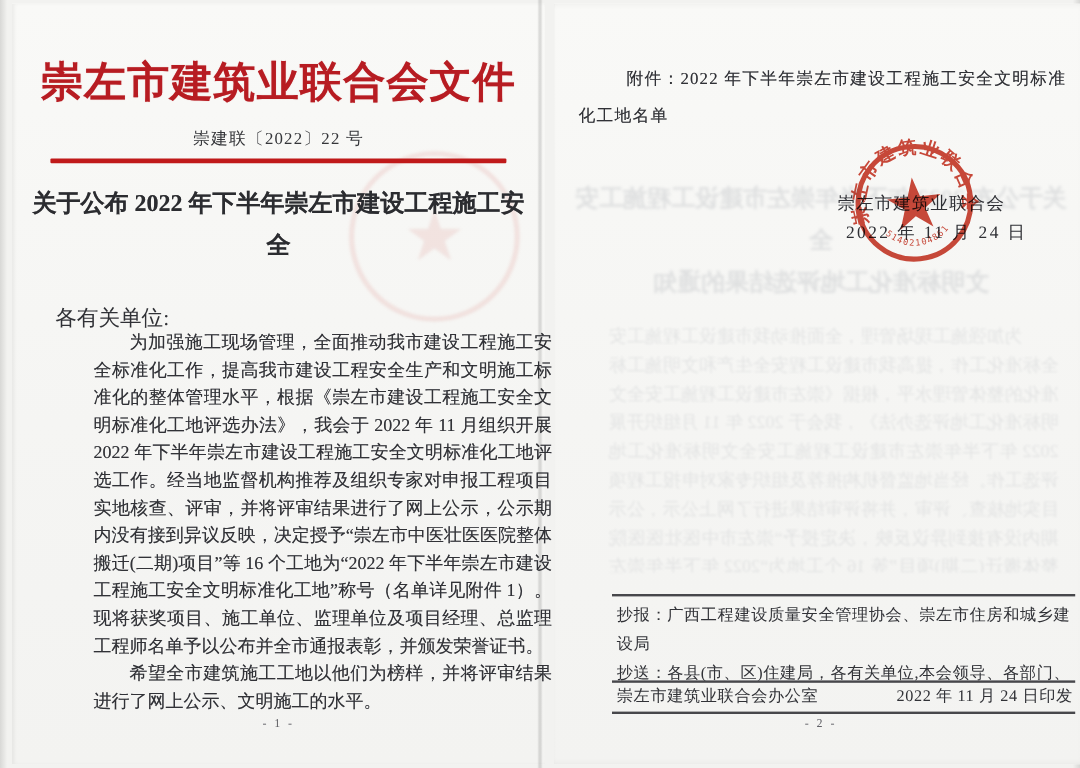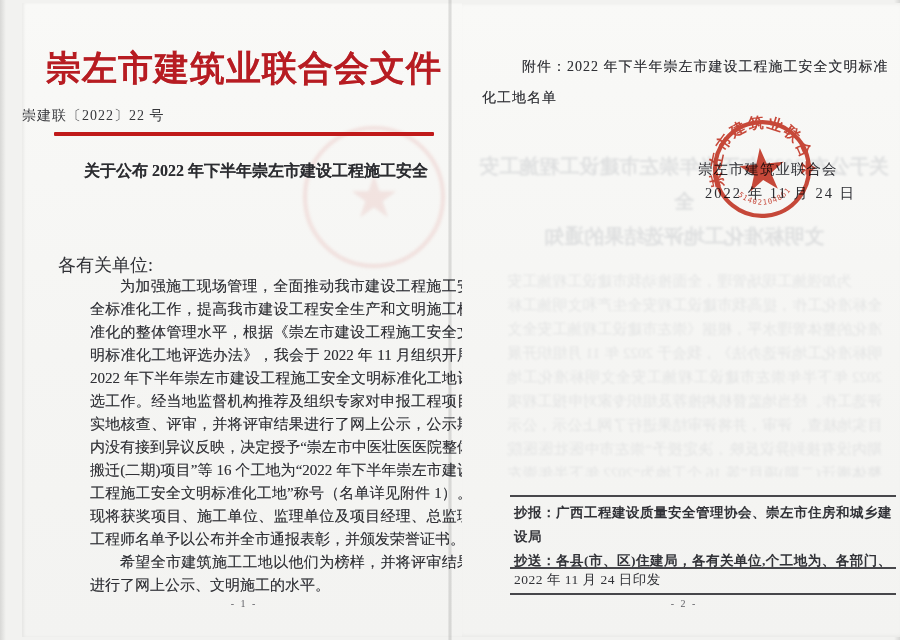--- a/index.html
+++ b/index.html
@@ -17,7 +17,7 @@
     background:linear-gradient(180deg,#f9f9f7 0,#f5f5f3 55%,#f3f3f1 100%);
     color:#2f3034;
   }
-  .page-left{left:22px;box-shadow:inset 2px 0 3px rgba(0,0,0,.05);}
+  .page-left{left:10px;box-shadow:inset 2px 0 3px rgba(0,0,0,.05);}
   .page-right{left:462px;box-shadow:inset -3px 0 5px rgba(0,0,0,.07);}
   .seam{
     position:absolute;top:0;left:448px;width:4px;height:640px;

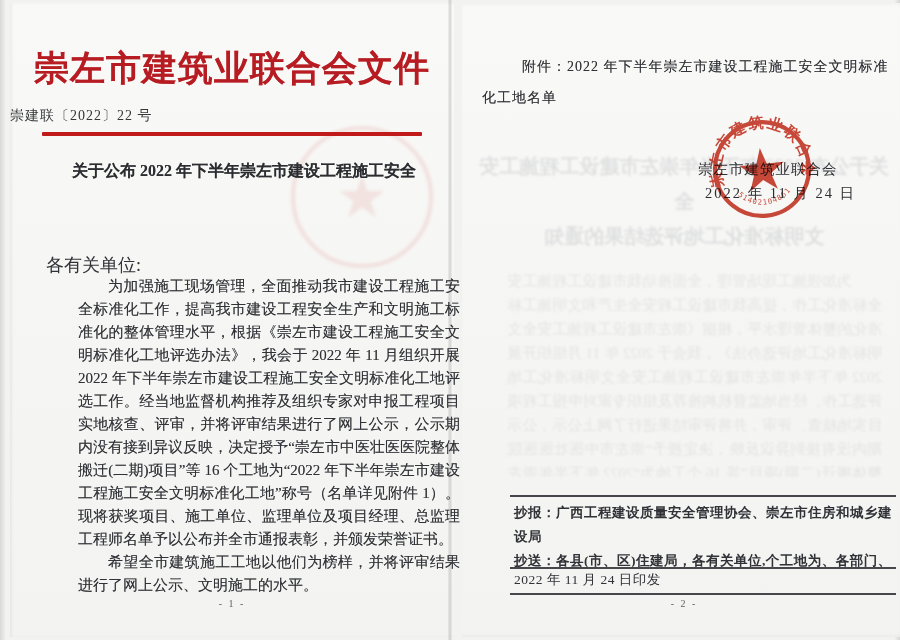--- a/index.html
+++ b/index.html
@@ -31,7 +31,7 @@
   }
   .docnum{
     position:absolute;top:104px;left:0;width:100%;
-    font-size:14px;letter-spacing:1px;color:#35363a;
+    text-align:center;font-size:14px;letter-spacing:1px;color:#35363a;
   }
   .redrule{
     position:absolute;top:129px;left:32px;width:380px;height:4px;

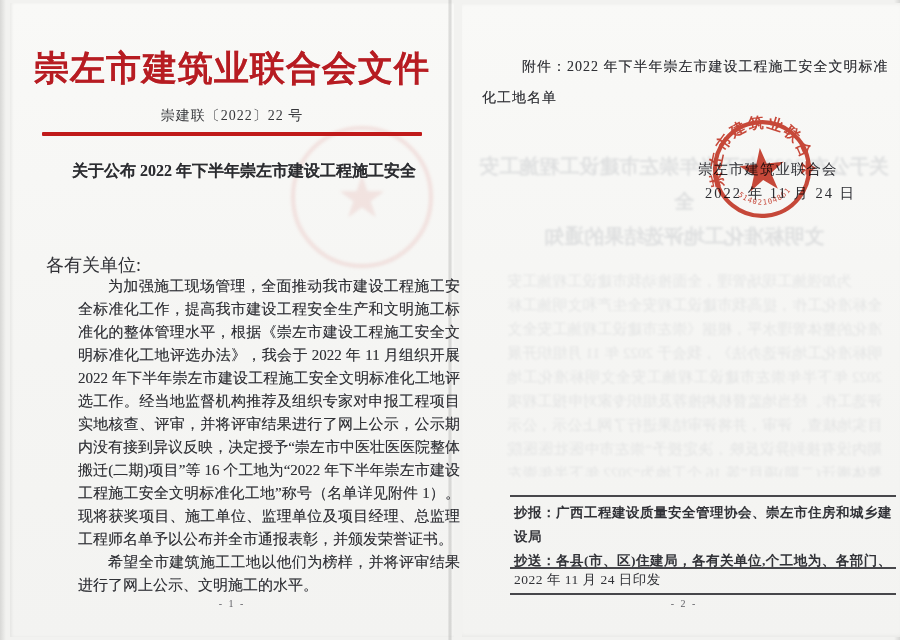--- a/index.html
+++ b/index.html
@@ -39,8 +39,8 @@
   }
   .doc-title{
     position:absolute;top:150px;left:14px;width:416px;
-    text-align:center;font-size:16px;font-weight:700;line-height:35px;
-    color:#2b2c30;text-shadow:0 0 .5px rgba(43,44,48,.55);margin-left:12px;
+    text-align:center;font-size:20px;font-weight:700;line-height:35px;
+    color:#2b2c30;text-shadow:0 0 .5px rgba(43,44,48,.55);
   }
   .salutation{
     position:absolute;top:250px;left:36px;font-size:18px;color:#303136;

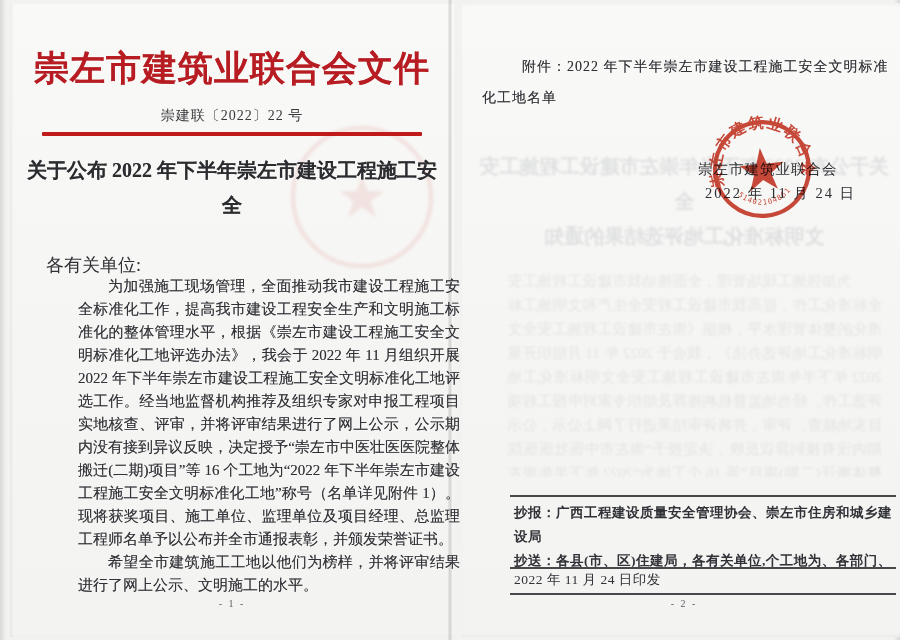--- a/index.html
+++ b/index.html
@@ -97,7 +97,7 @@
   .fl1{top:492px;} .fl2{top:564px;} .fl3{top:590px;}
   .copy-block{
     position:absolute;top:498px;left:52px;width:380px;
-    font-size:13.5px;line-height:24px;letter-spacing:.5px;color:#313237;font-weight:bold;
+    font-size:13.5px;line-height:24px;letter-spacing:.5px;color:#313237;
   }
   .office-row{
     position:absolute;top:568px;left:52px;width:380px;

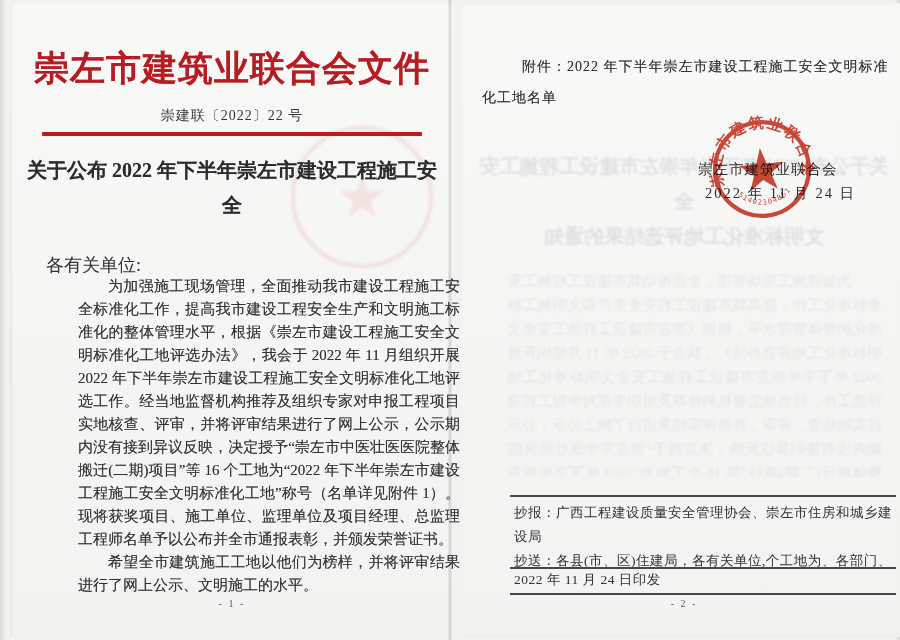--- a/index.html
+++ b/index.html
@@ -171,7 +171,7 @@
 
     <div class="copy-block">
       <div>抄报：广西工程建设质量安全管理协会、崇左市住房和城乡建设局</div>
-      <div>抄送：各县(市、区)住建局，各有关单位,个工地为、各部门、</div>
+      <div>抄送：各县(市、区)住建局，各有关单位,本会领导、各部门、</div>
     </div>
 
     <div class="footer-line fl2"></div>

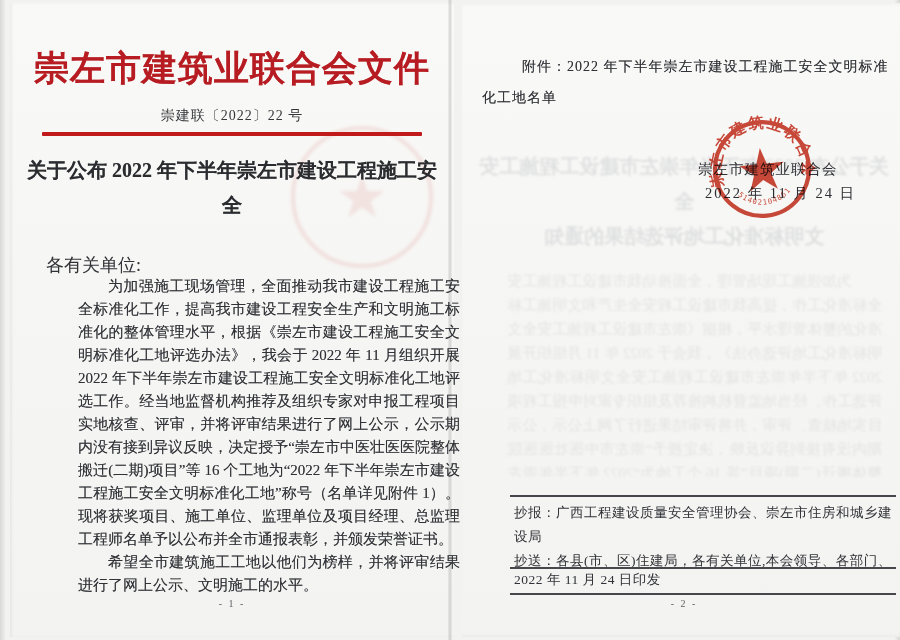--- a/index.html
+++ b/index.html
@@ -177,6 +177,7 @@
     <div class="footer-line fl2"></div>
 
     <div class="office-row">
+      <span>崇左市建筑业联合会办公室</span>
       <span>2022 年 11 月 24 日印发</span>
     </div>
 

